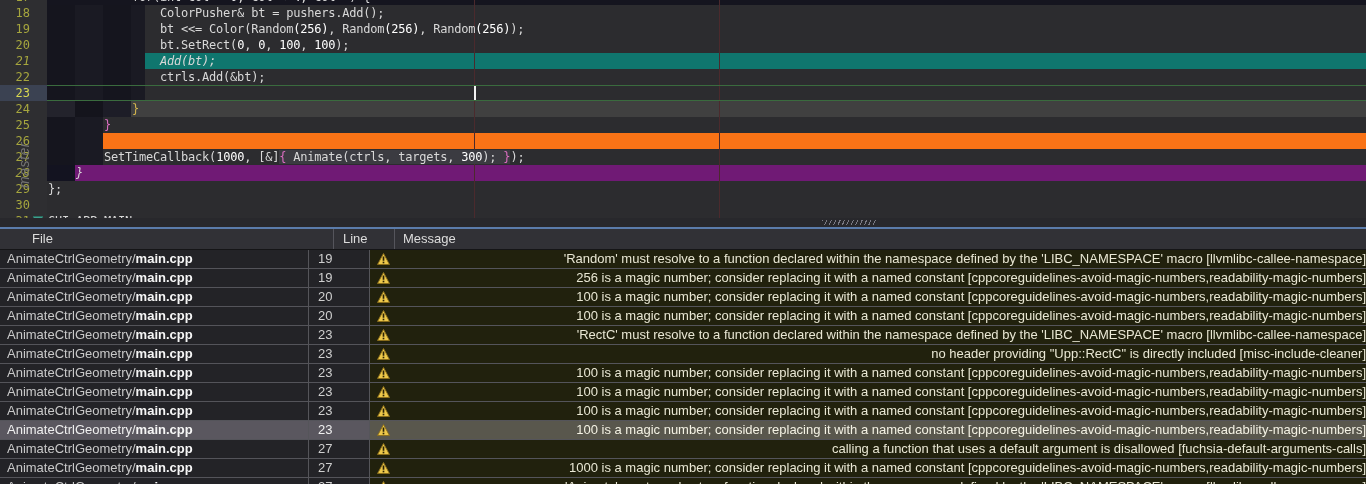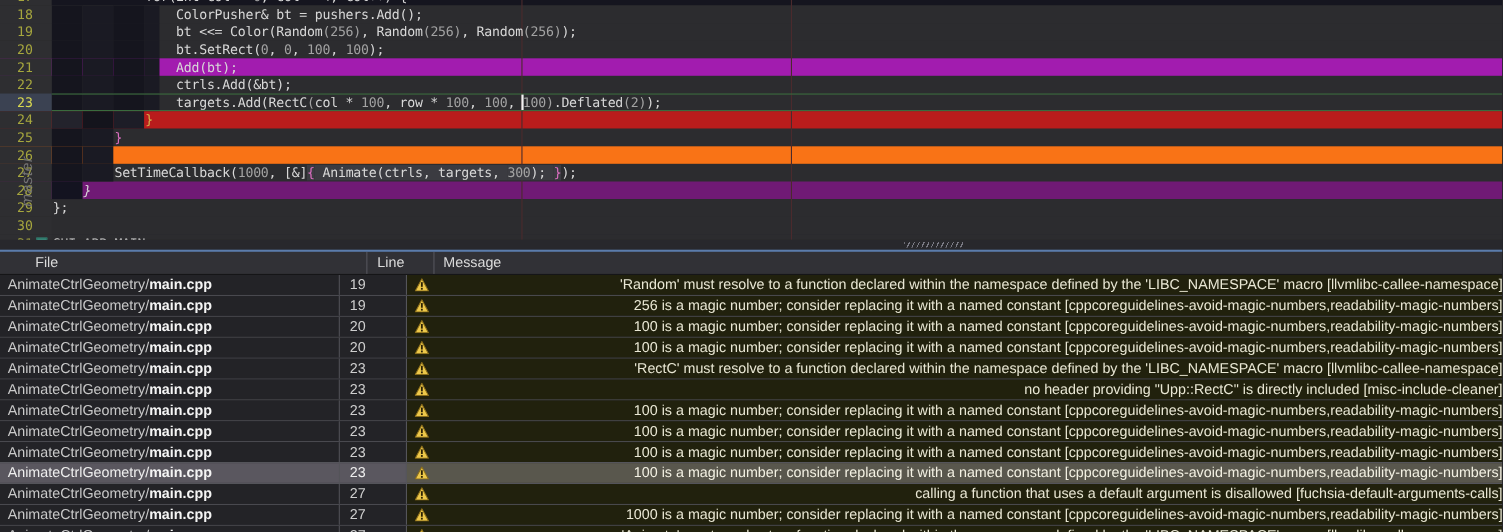--- a/index.html
+++ b/index.html
@@ -18,7 +18,7 @@
   .codetext{position:absolute;left:48px;top:0;white-space:pre;z-index:5;
        font-family:"DejaVu Sans Mono",monospace;font-size:12px;line-height:16px;
        letter-spacing:-0.22px;color:#d8d8d8;}
-  .codetext .n{color:#a3a3a3;}
+  .codetext .n{color:#ffffff;}
   .codetext .y{color:#d2b44e;}
   .codetext .p{color:#dc6ec2;}
   .codetext .h{background:#3b3b41;}

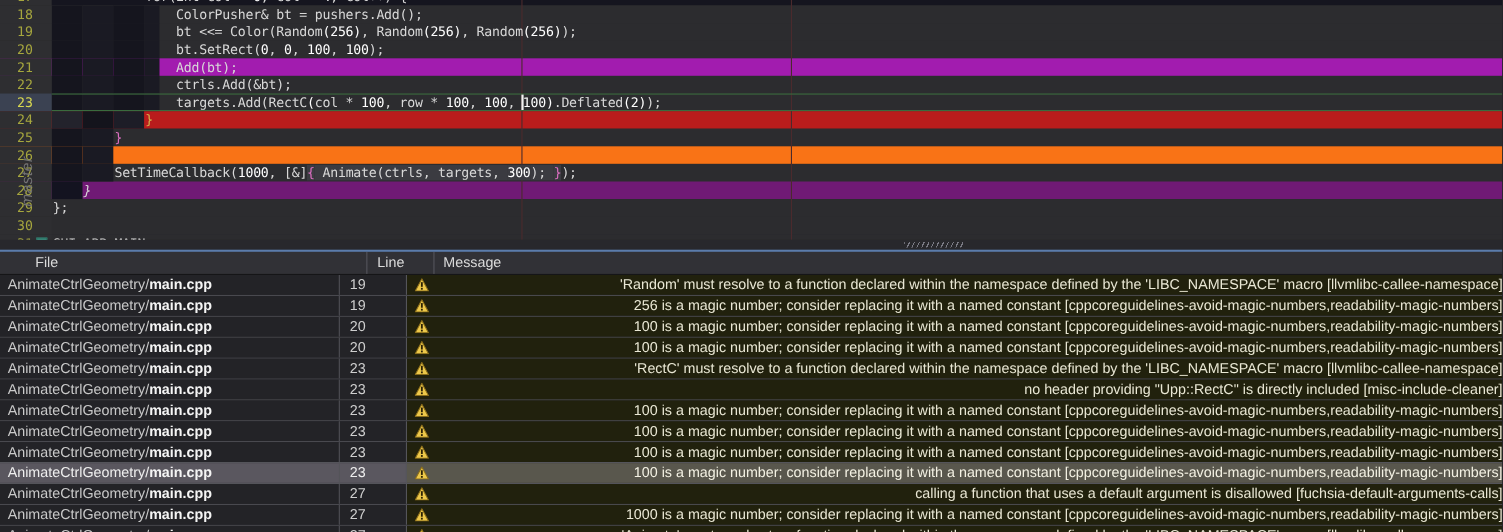--- a/index.html
+++ b/index.html
@@ -87,7 +87,7 @@
           <div class="gut">20</div>
           <div class="codetext"><span>                bt.SetRect(</span><span class="n">0</span><span>, </span><span class="n">0</span><span>, </span><span class="n">100</span><span>, </span><span class="n">100</span><span>);</span></div>
         </div>
-        <div class="line" style="background: #a21caf;">
+        <div class="line" style="background: #0f766e; font-style: italic;">
           <div class="band" style="left: 47px; width: 28px; background: rgb(21, 21, 30);"></div>
           <div class="band" style="left: 75px; width: 28px; background: rgb(26, 26, 35);"></div>
           <div class="band" style="left: 103px; width: 28px; background: rgb(21, 21, 30);"></div>

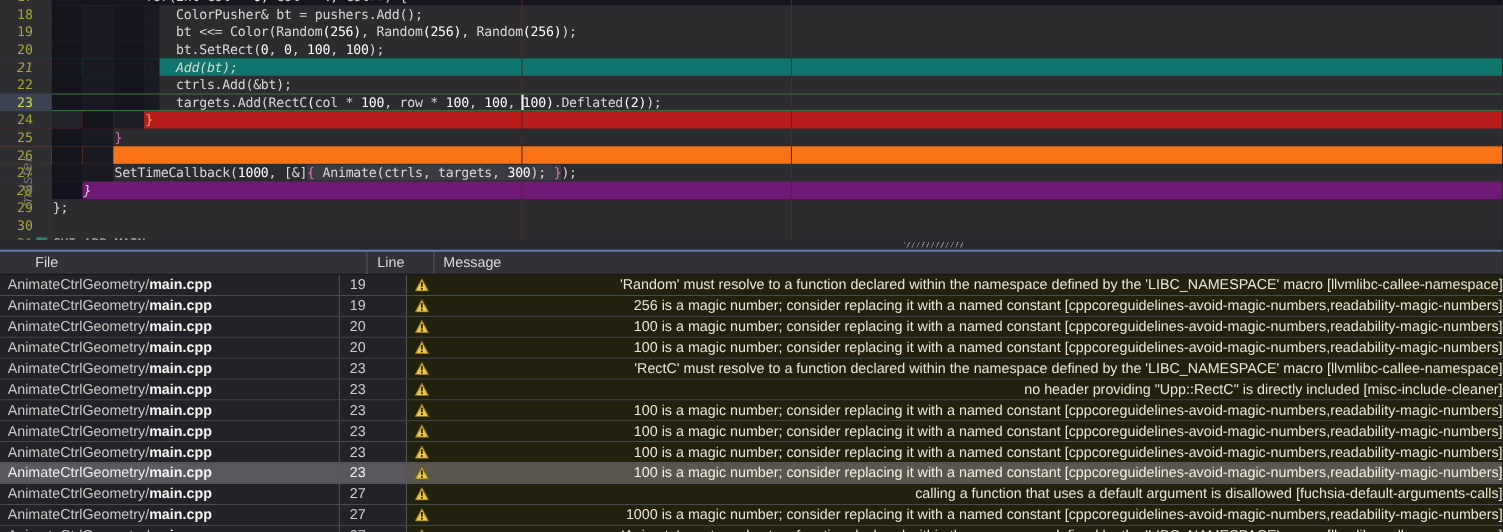--- a/index.html
+++ b/index.html
@@ -111,7 +111,6 @@
           <div class="greenline" style="top: 0px;"></div>
           <div class="greenline" style="bottom: 0px;"></div>
           <div class="gut cur">23</div>
-          <div class="codetext"><span>                targets.Add(RectC</span><span class="n">(</span><span>col * </span><span class="n">100</span><span>, row * </span><span class="n">100</span><span>, </span><span class="n">100</span><span>, </span><span class="n">100</span><span class="n">)</span><span>.Deflated</span><span class="n">(2)</span><span>);</span></div>
         </div>
         <div class="line" style="background: #b91c1c;">
           <div class="band" style="left: 47px; width: 28px; background: rgb(35, 35, 44);"></div>

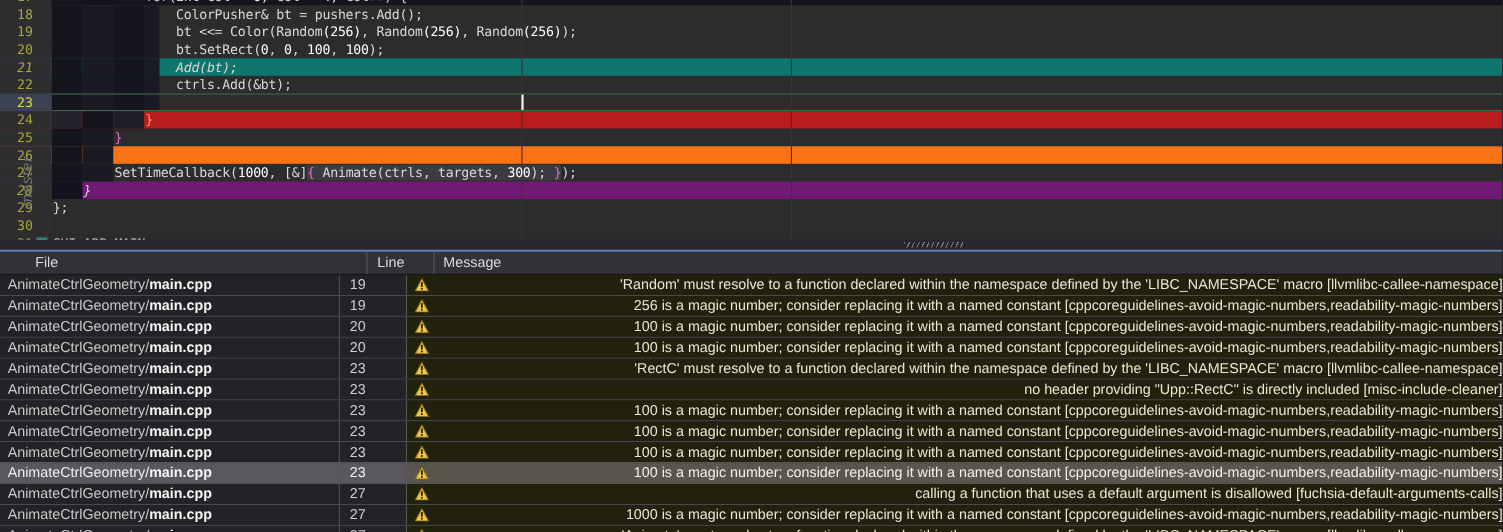--- a/index.html
+++ b/index.html
@@ -112,7 +112,7 @@
           <div class="greenline" style="bottom: 0px;"></div>
           <div class="gut cur">23</div>
         </div>
-        <div class="line" style="background: #b91c1c;">
+        <div class="line" style="background: #404040;">
           <div class="band" style="left: 47px; width: 28px; background: rgb(35, 35, 44);"></div>
           <div class="band" style="left: 75px; width: 28px; background: rgb(20, 20, 28);"></div>
           <div class="band" style="left: 103px; width: 28px; background: rgb(29, 29, 39);"></div>

